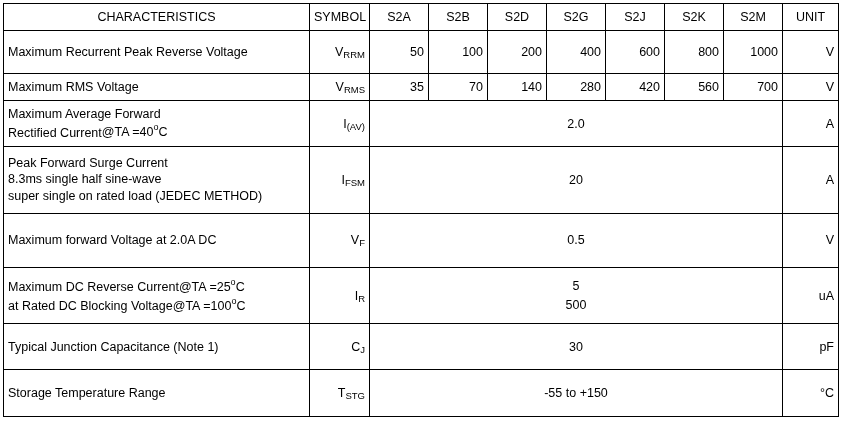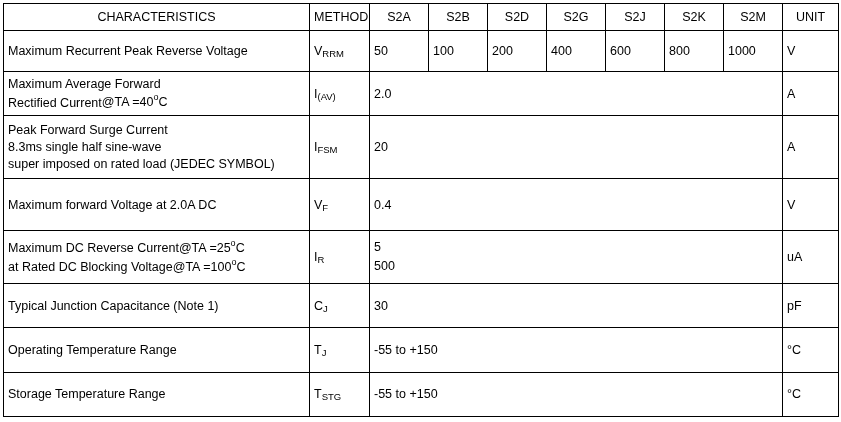--- a/index.html
+++ b/index.html
@@ -99,7 +99,7 @@
     <thead>
       <tr>
         <td>CHARACTERISTICS</td>
-        <td>METHOD</td>
+        <td>SYMBOL</td>
         <td>S2A</td>
         <td>S2B</td>
         <td>S2D</td>

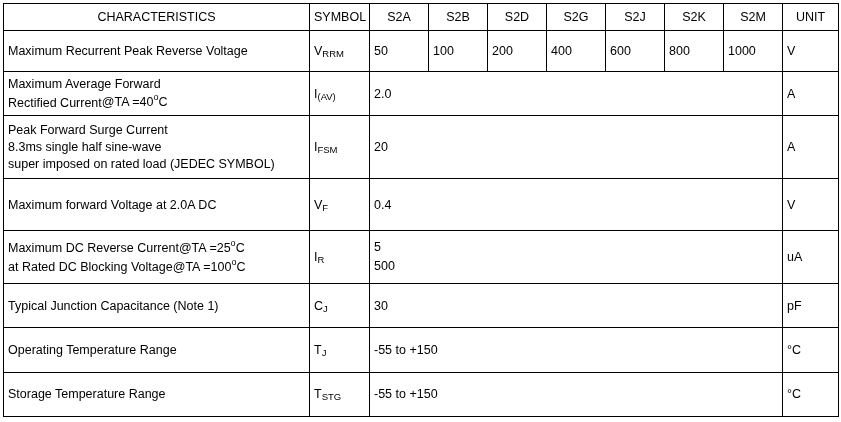--- a/index.html
+++ b/index.html
@@ -48,7 +48,7 @@
     text-align: left;
     padding-left: 8px;
   }
-  .ctr { text-align: left; }
+  .ctr { text-align: right; }
 
   .sym { white-space: nowrap; }
   .sub {

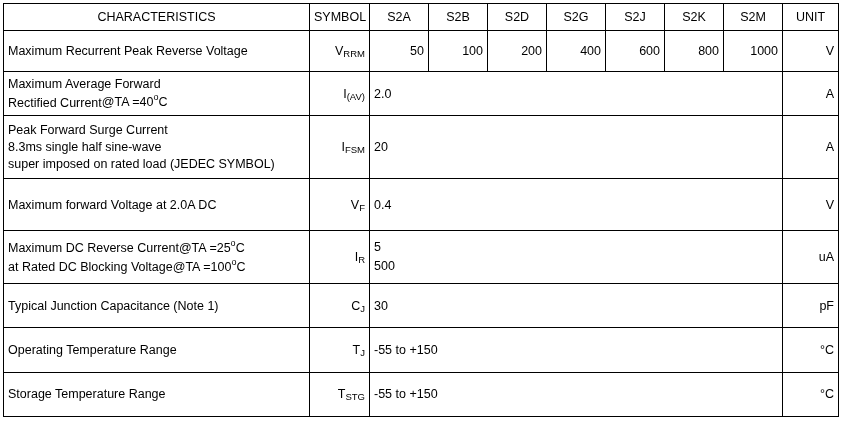--- a/index.html
+++ b/index.html
@@ -125,6 +125,18 @@
         <td class="ctr">V</td>
       </tr>
 
+      <tr style="height:23px">
+        <td class="char-cell">Maximum RMS Voltage</td>
+        <td class="ctr sym"><span>V</span><span class="sub">RMS</span></td>
+        <td class="ctr">35</td>
+        <td class="ctr">70</td>
+        <td class="ctr">140</td>
+        <td class="ctr">280</td>
+        <td class="ctr">420</td>
+        <td class="ctr">560</td>
+        <td class="ctr">700</td>
+        <td class="ctr">V</td>
+      </tr>
 
 
       <tr style="height:40px">

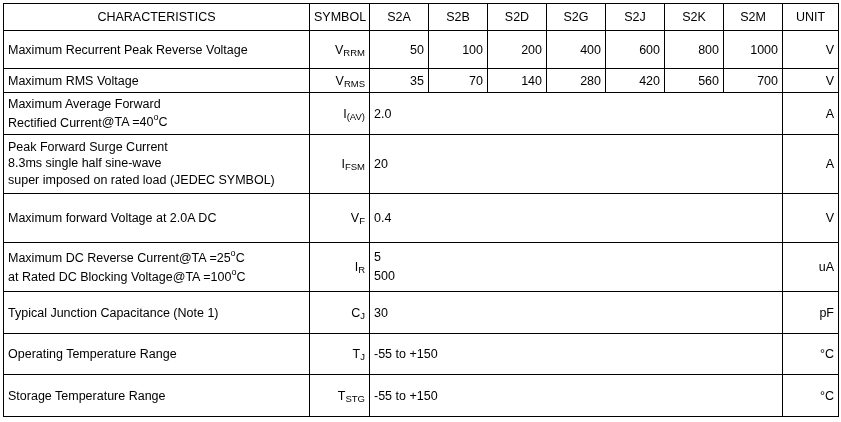--- a/index.html
+++ b/index.html
@@ -74,7 +74,7 @@
   .two-col .right { white-space: nowrap; padding-right: 2px; }
 
   .big-val {
-    text-align: left;
+    text-align: center;
     font-size: 12.5px;
   }
   .stacked { line-height: 1.5; }

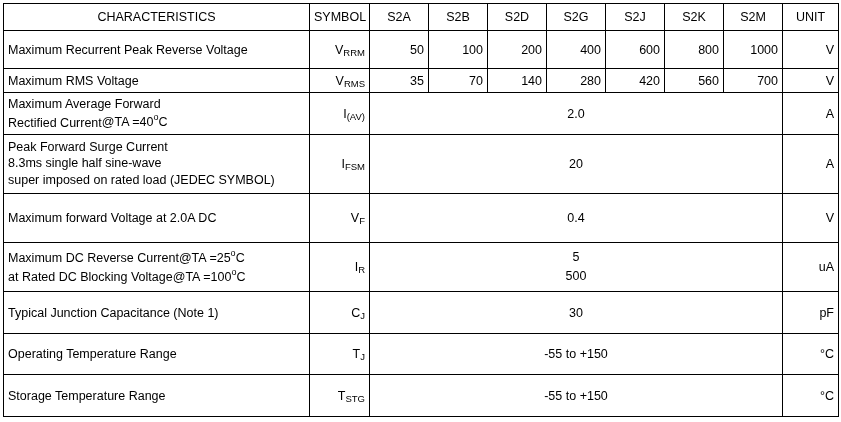--- a/index.html
+++ b/index.html
@@ -156,7 +156,7 @@
         <td class="char-cell tight">
           <div>Peak Forward Surge Current</div>
           <div>8.3ms single half sine-wave</div>
-          <div>super imposed on rated load (JEDEC SYMBOL)</div>
+          <div>super single on rated load (JEDEC METHOD)</div>
         </td>
         <td class="ctr sym"><span>I</span><span class="sub">FSM</span></td>
         <td class="big-val" colspan="7">20</td>

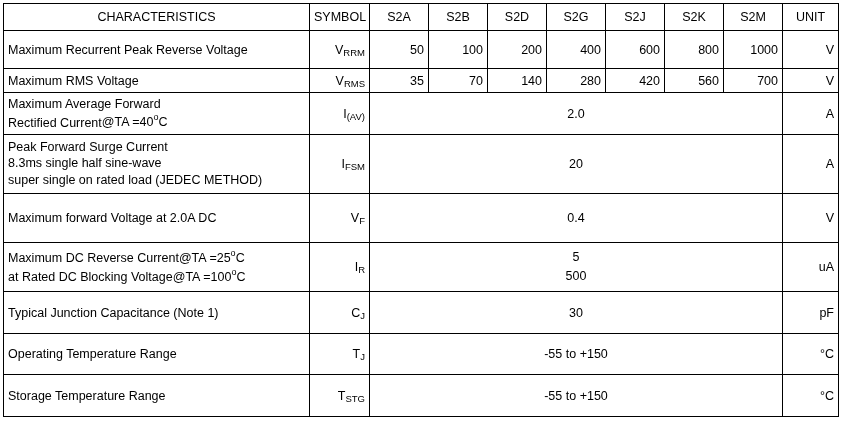--- a/index.html
+++ b/index.html
@@ -166,7 +166,7 @@
       <tr style="height:47px">
         <td class="char-cell">Maximum forward Voltage at 2.0A DC</td>
         <td class="ctr sym"><span>V</span><span class="sub">F</span></td>
-        <td class="big-val" colspan="7">0.4</td>
+        <td class="big-val" colspan="7">0.5</td>
         <td class="ctr">V</td>
       </tr>
 

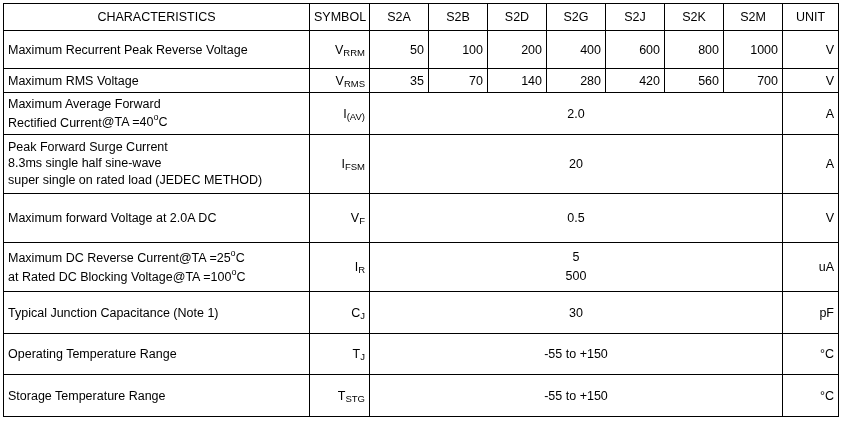--- a/index.html
+++ b/index.html
@@ -197,12 +197,6 @@
       </tr>
 
 
-      <tr style="height:40px">
-        <td class="char-cell">Operating Temperature Range</td>
-        <td class="ctr sym"><span>T</span><span class="sub">J</span></td>
-        <td class="big-val" colspan="7">-55 to +150</td>
-        <td class="ctr">°C</td>
-      </tr>
 
       <tr style="height:40px">
         <td class="char-cell">Storage Temperature Range</td>

